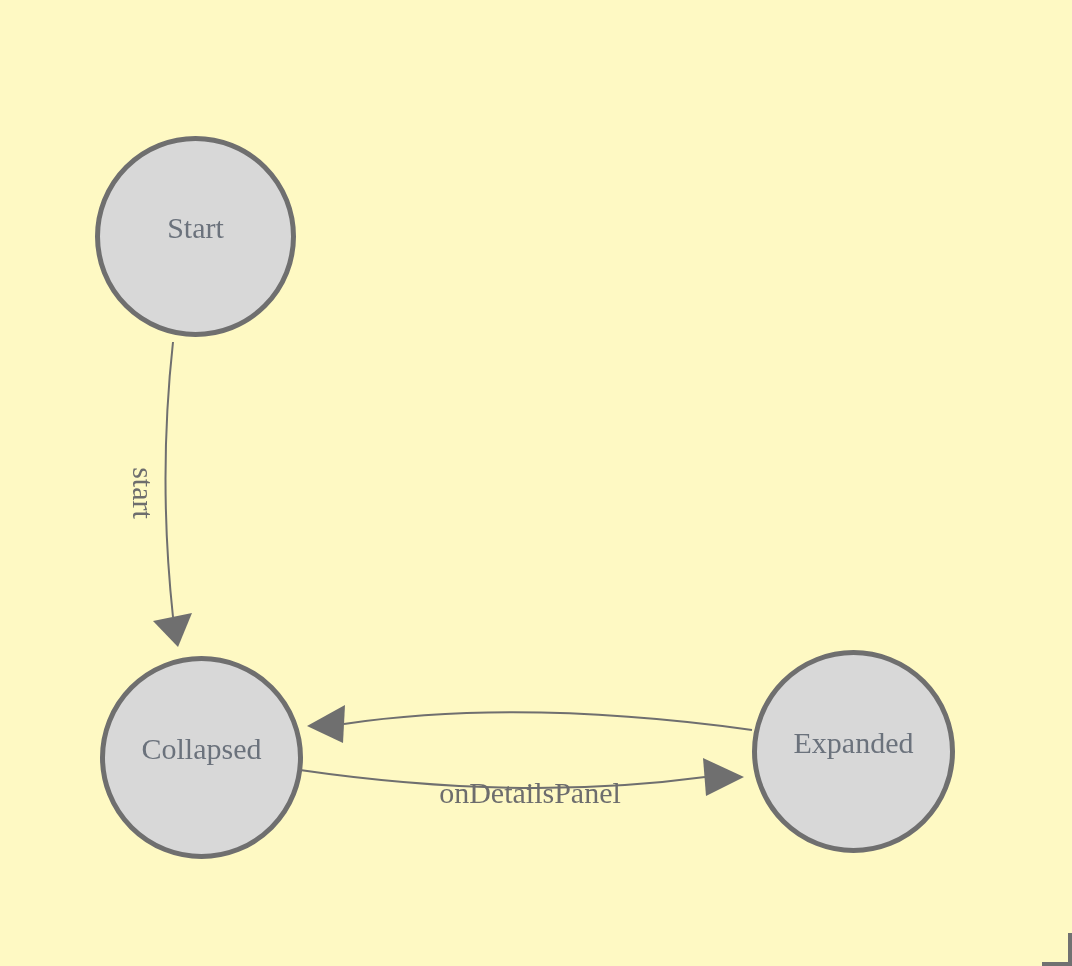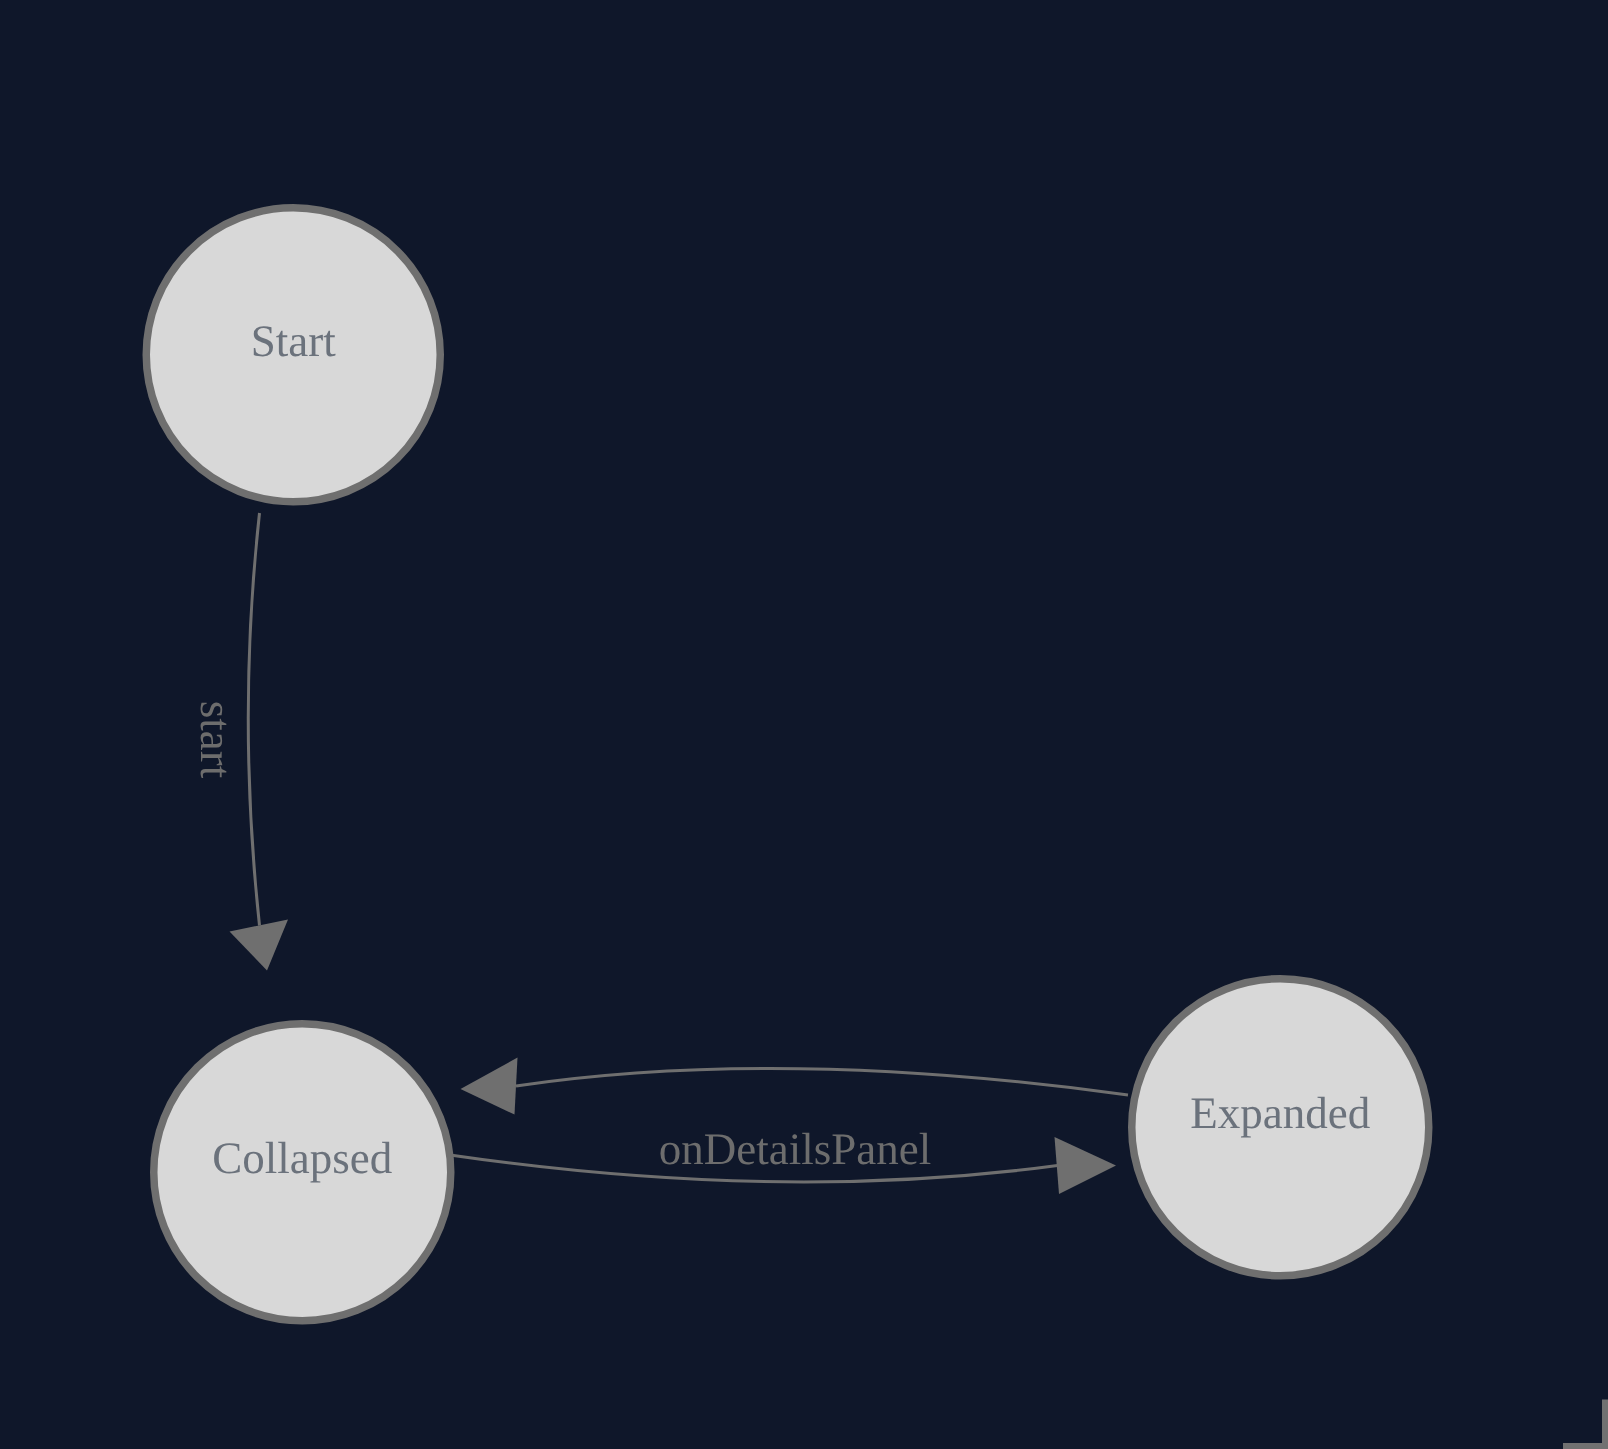--- a/index.html
+++ b/index.html
@@ -11,7 +11,7 @@
     position: relative;
     width: 1072px;
     height: 966px;
-    background: #0f172a;
+    background: #fef9c3;
     overflow: hidden;
     font-family: "Liberation Serif", "DejaVu Serif", serif;
   }

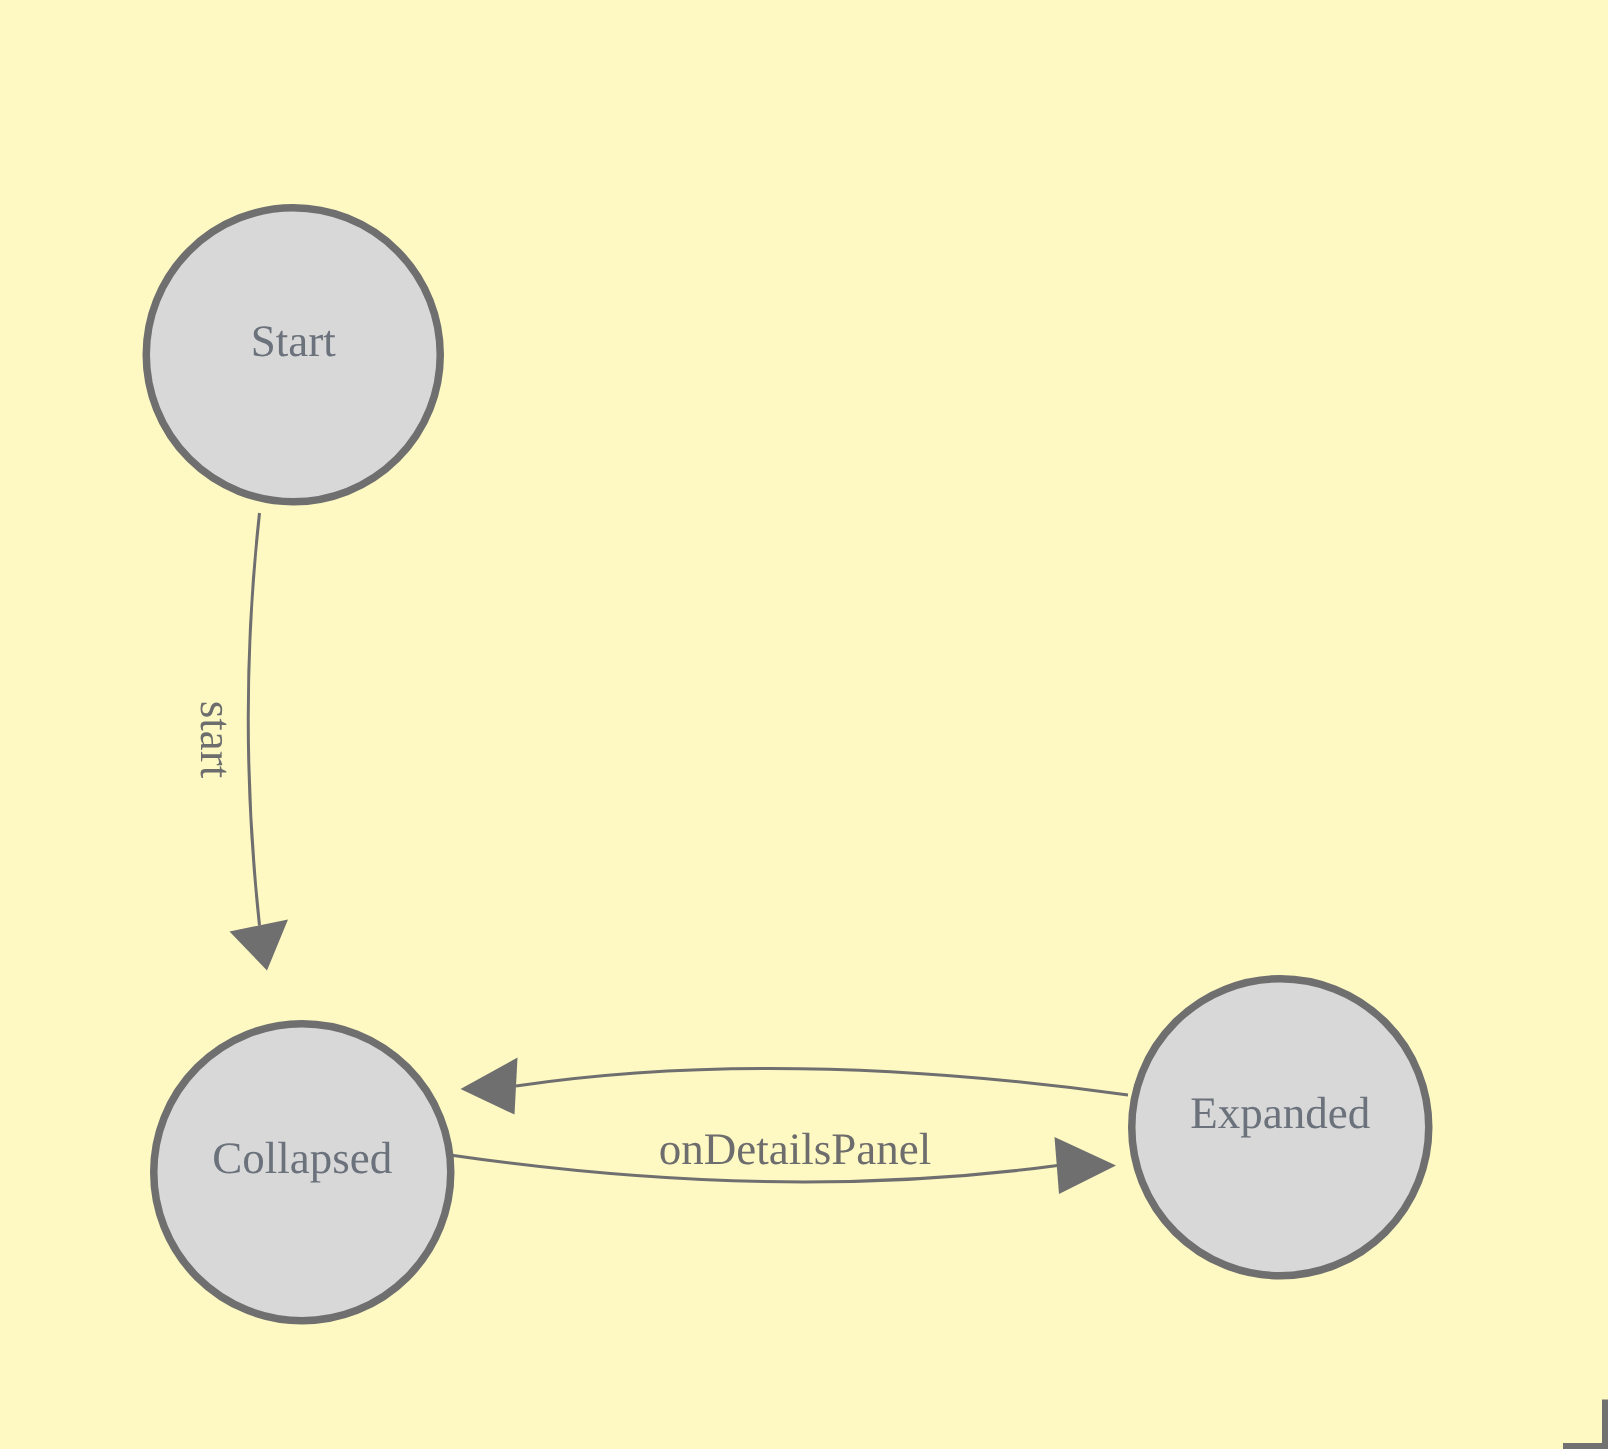--- a/index.html
+++ b/index.html
@@ -50,7 +50,7 @@
     user-select: none;
   }
   #node-start     { left: 95px;  top: 136px; width: 201px; height: 201px; }
-  #node-collapsed { left: 100px; top: 680px; width: 203px; height: 203px; }
+  #node-collapsed { left: 100px; top: 656px; width: 203px; height: 203px; }
   #node-expanded  { left: 752px; top: 650px; width: 203px; height: 203px; }
   .edge-label {
     position: absolute;

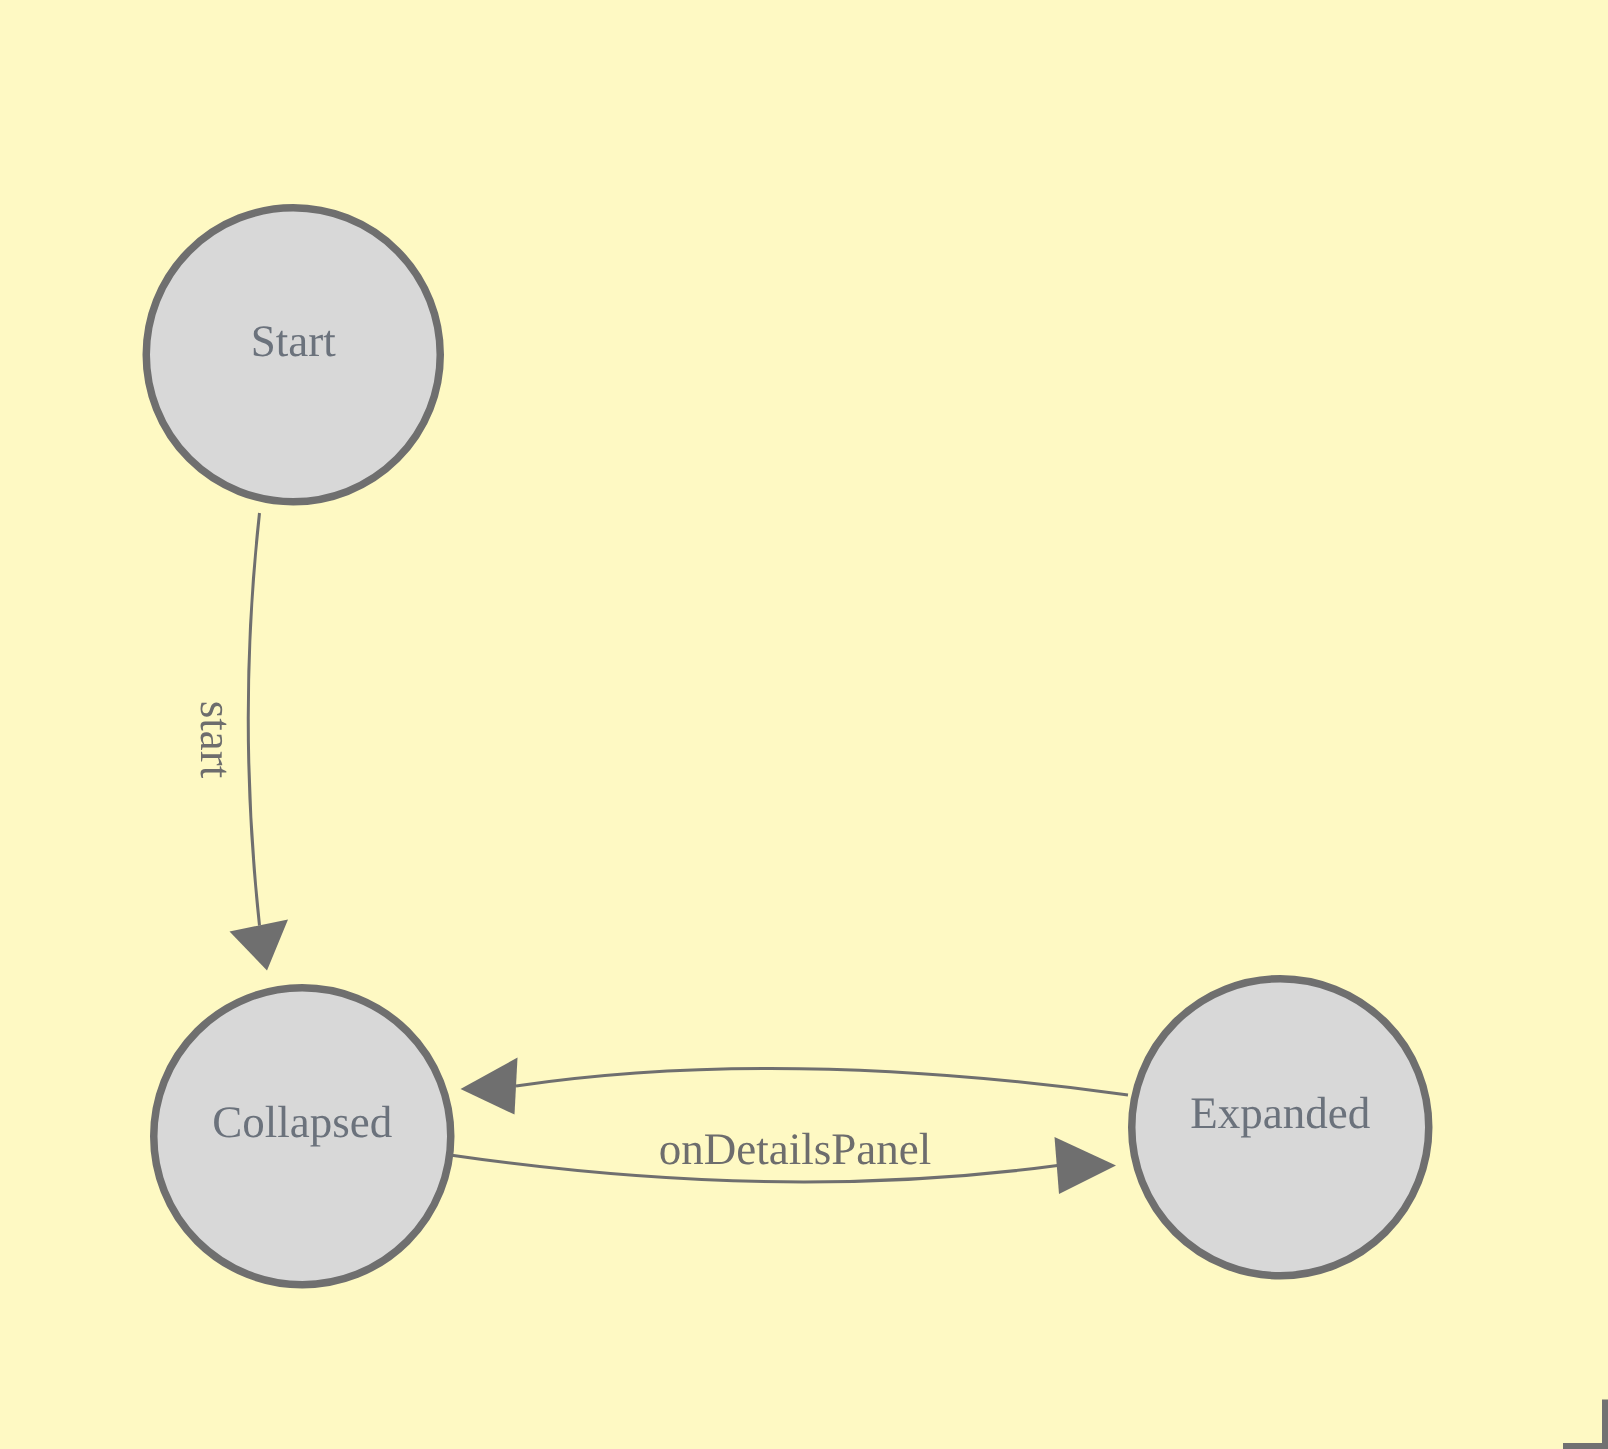--- a/index.html
+++ b/index.html
@@ -67,7 +67,7 @@
     transform: translate(-50%, -50%) rotate(90deg);
   }
   #edge-label-close { left: 530px; top: 688px; }
-  #edge-label-open  { left: 530px; top: 767px; }
+  #edge-label-open  { left: 530px; top: 793px; }
   #corner-mark {
     position: absolute;
     right: 0;

